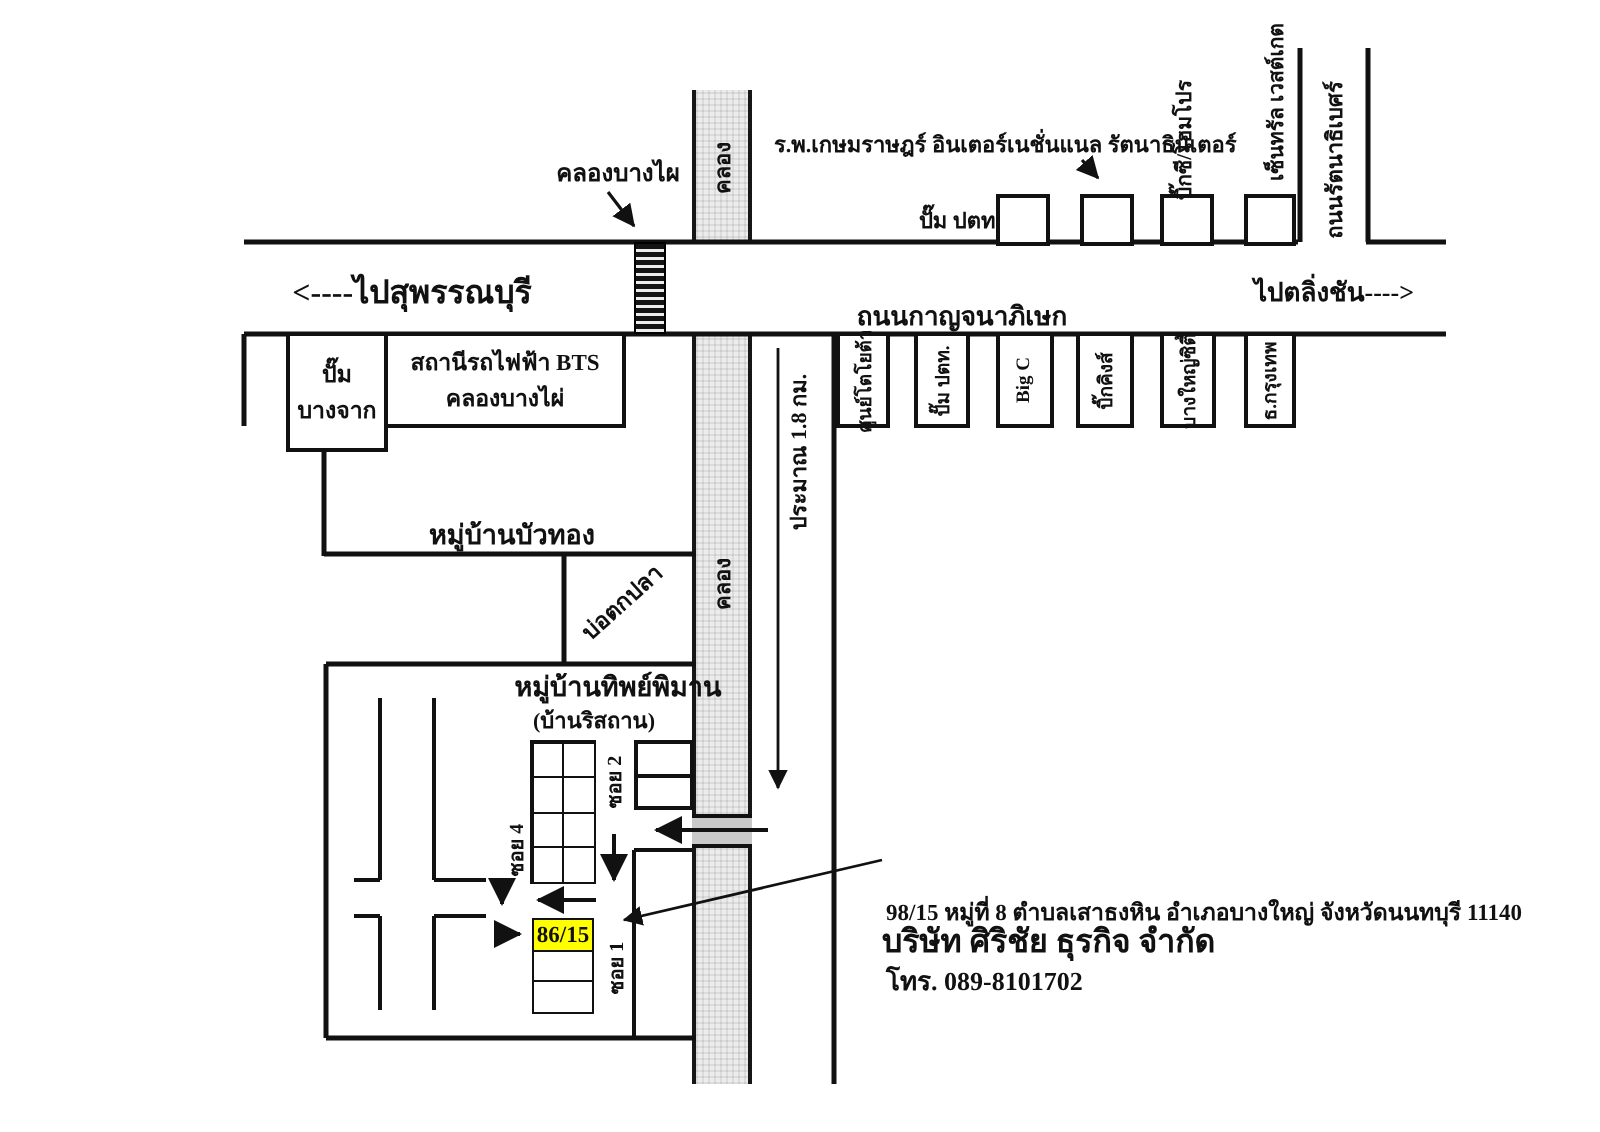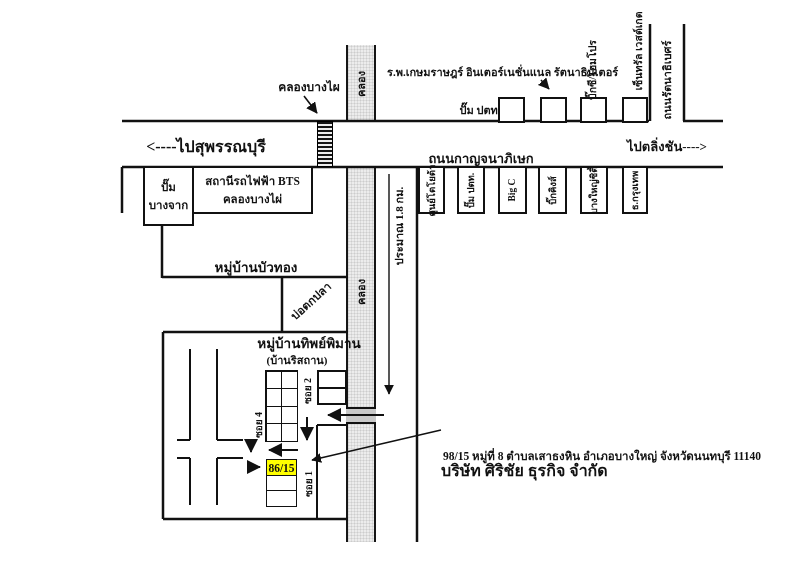--- a/index.html
+++ b/index.html
@@ -170,6 +170,7 @@
 
   <div class="lab" style="left:441px;top:415px;font-size:16px;margin-top:43px;">บริษัท ศิริชัย ธุรกิจ จำกัด</div>
   <div class="lab" style="left:443px;top:447px;font-size:11.5px;">98/15  หมู่ที่ 8  ตำบลเสาธงหิน อำเภอบางใหญ่ จังหวัดนนทบุรี 11140</div>
+  <div class="lab" style="left:443px;top:480px;font-size:13px;">โทร.  089-8101702</div>
 
 </div>
 

